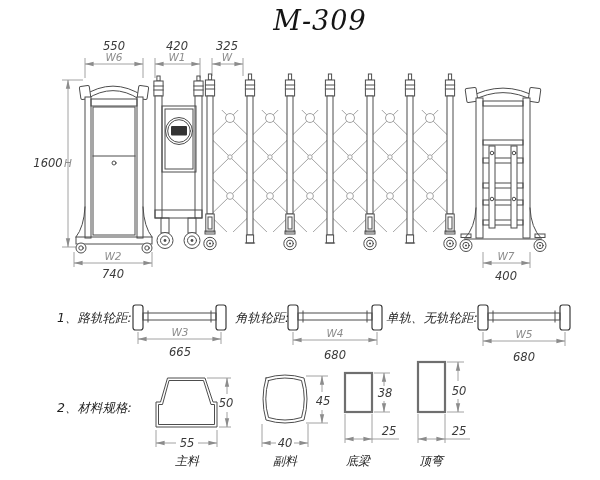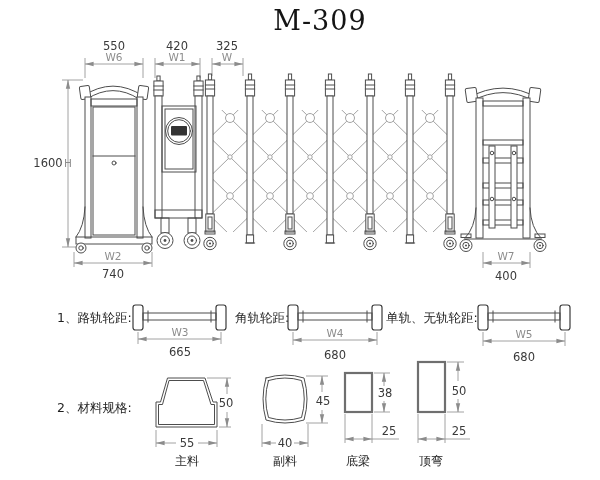--- a/index.html
+++ b/index.html
@@ -3,7 +3,7 @@
 <meta charset="utf-8">
 <style>
   html,body{margin:0;padding:0;background:#ffffff;}
-  #stage{width:600px;height:480px;background:#ffffff;position:relative;overflow:hidden;}
+  #stage{width:600px;height:480px;background:#ffffff;position:relative;overflow:hidden;font-style:italic;}
   svg{display:block;}
   .o  {stroke:#4d4d4d;fill:none;stroke-width:1;stroke-linecap:square;}
   .of {stroke:#4d4d4d;fill:#ffffff;stroke-width:1;}

